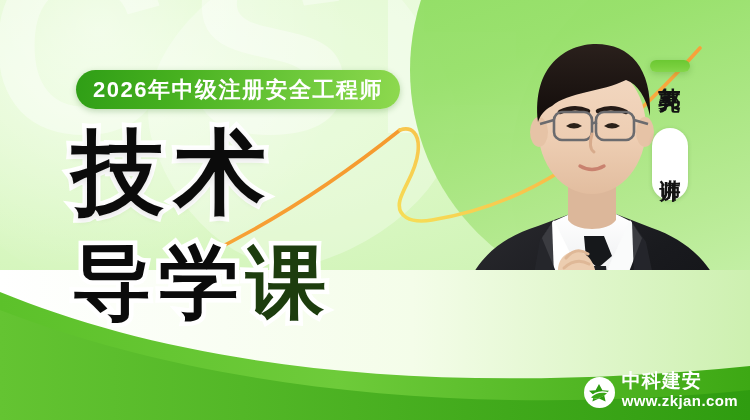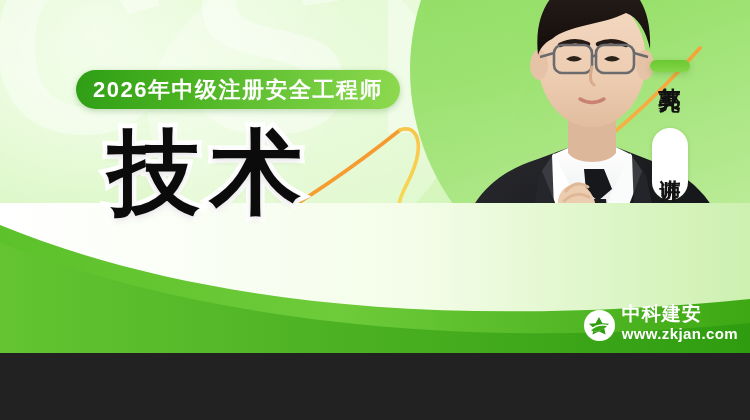--- a/index.html
+++ b/index.html
@@ -7,7 +7,7 @@
   *{box-sizing:border-box;}
   #poster{
     position:relative;
-    width:750px;height:353px;
+    width:750px;height:420px;
     overflow:hidden;
     font-family:"Liberation Sans","DejaVu Sans",sans-serif;
     background:#e3fbd0;

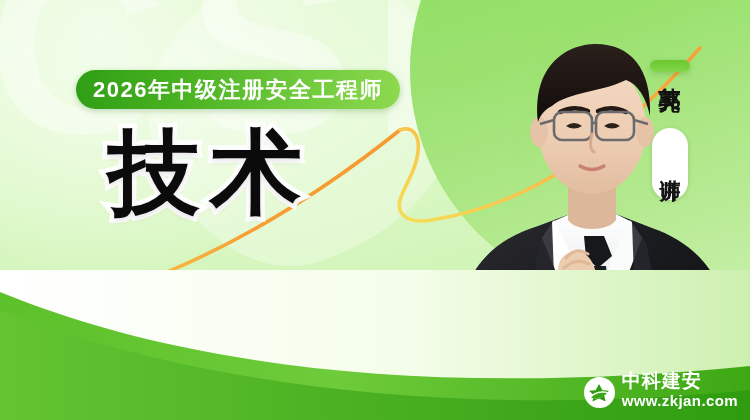--- a/index.html
+++ b/index.html
@@ -121,7 +121,6 @@
     -webkit-text-stroke:9px #ffffff;
     paint-order:stroke fill;
     text-shadow:0 3px 6px rgba(0,0,0,.10);
-    margin-left:36px;
   }
   .title-sub{
     position:absolute;

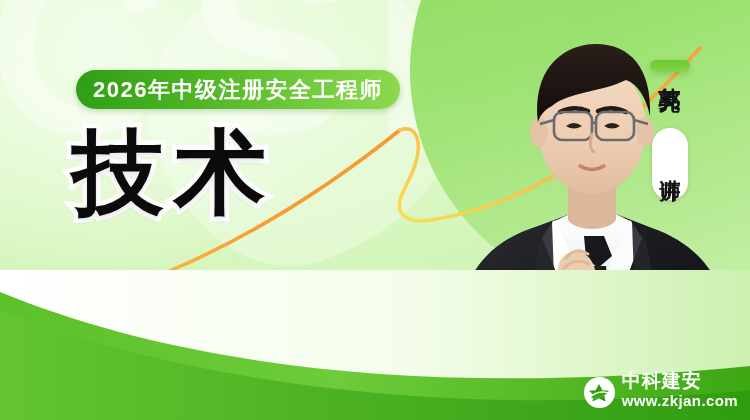--- a/index.html
+++ b/index.html
@@ -342,6 +342,7 @@
   </div>
 
   <div class="title-main">技术</div>
+  <div class="title-sub"><span>导学</span><span class="accent">课</span></div>
 
   <div class="name-pill">
     <span class="nm">郭英亮</span>

